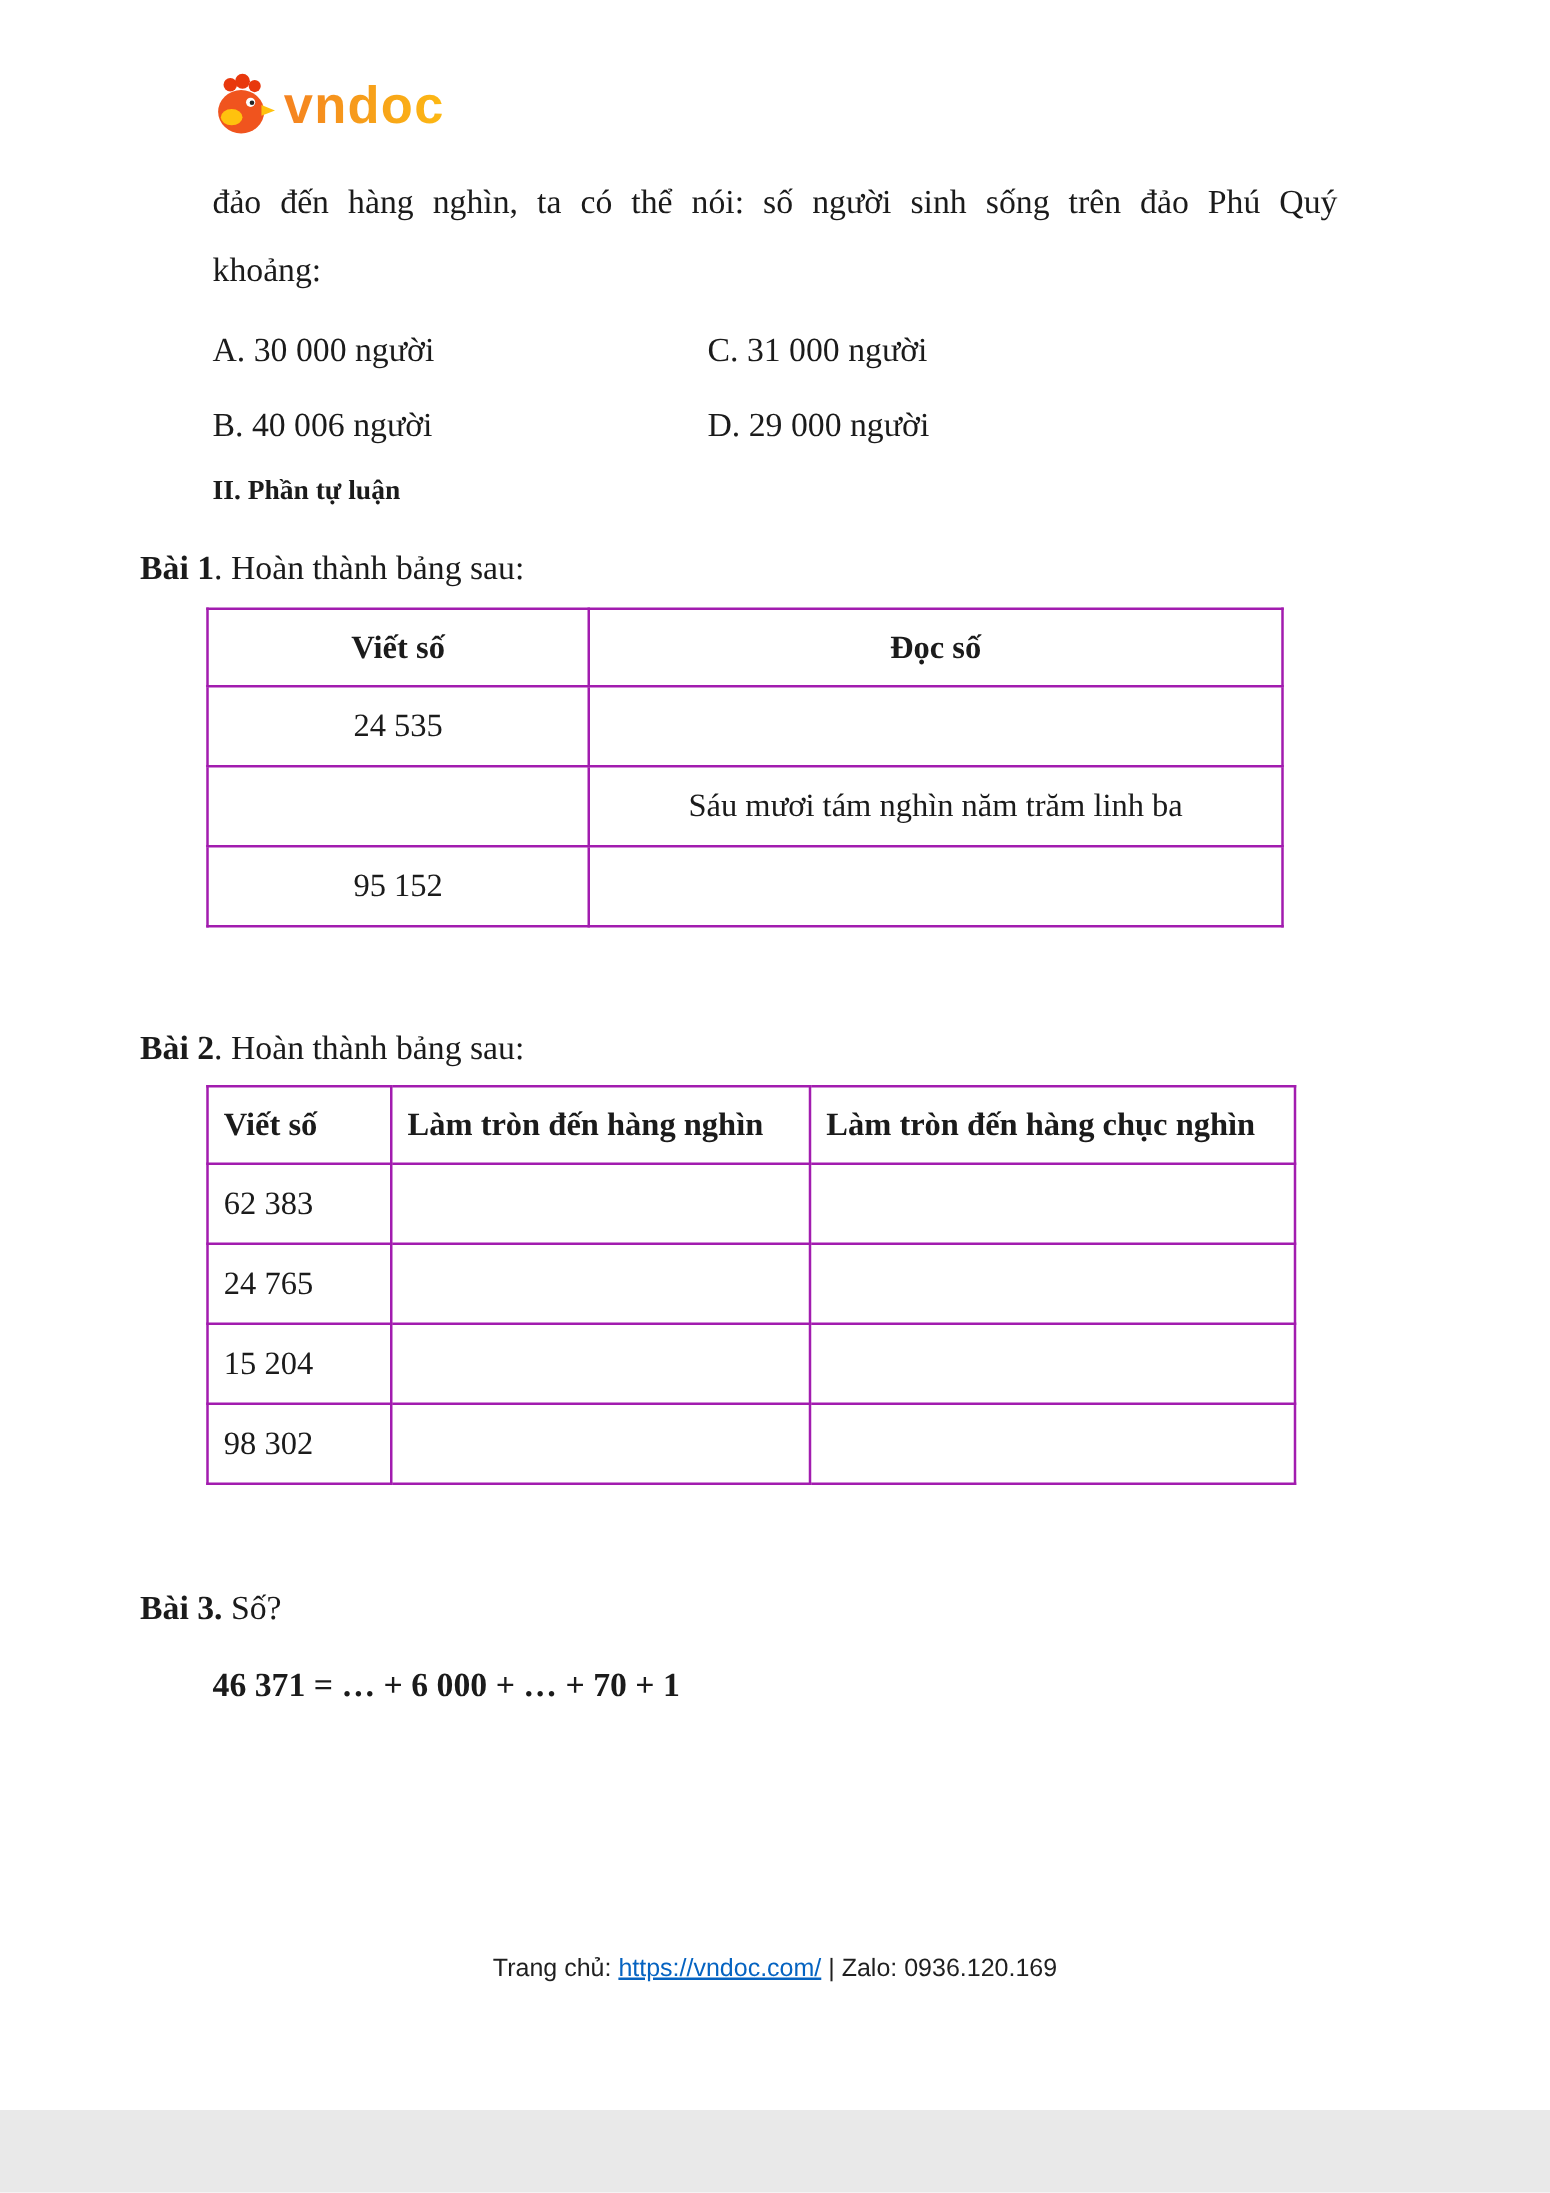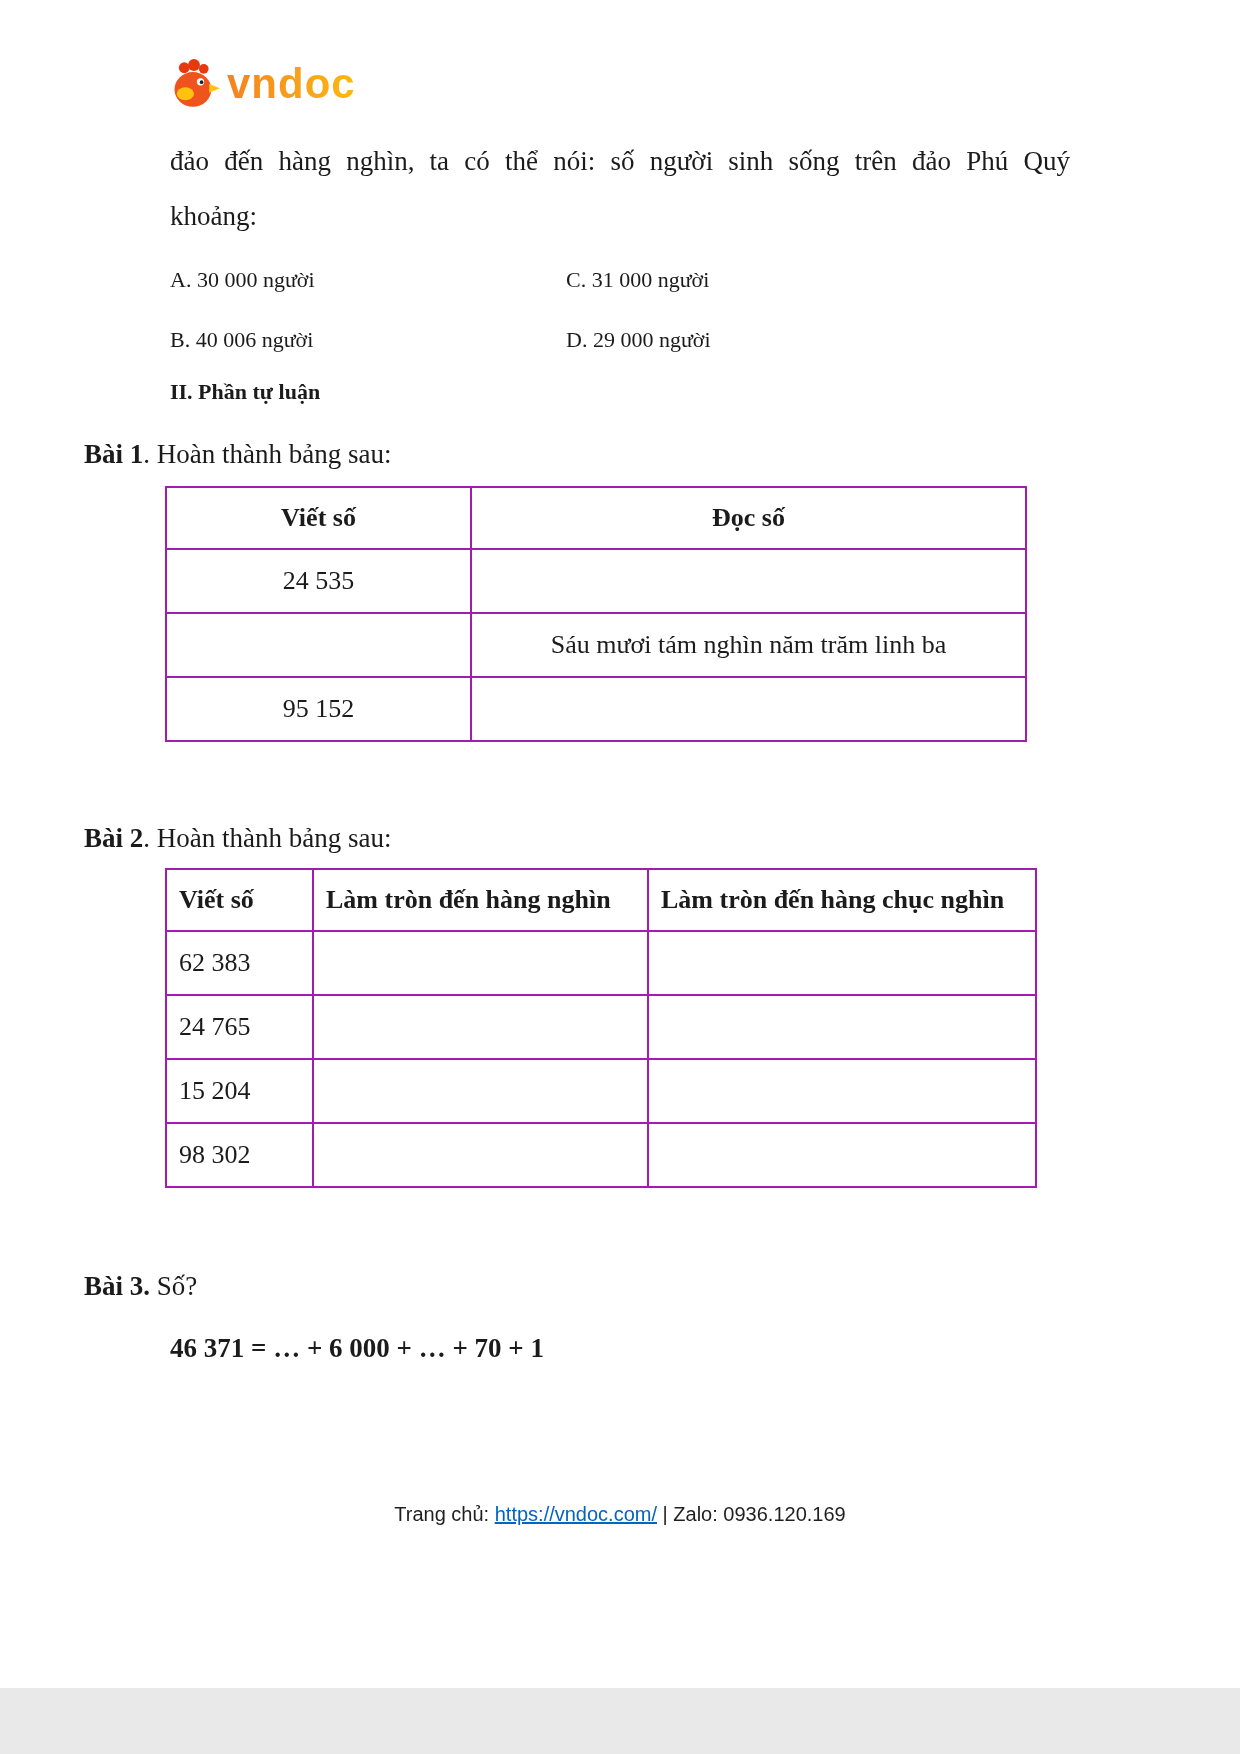--- a/index.html
+++ b/index.html
@@ -56,7 +56,7 @@
     margin: 6px 18px 0 170px;
     display: grid;
     grid-template-columns: 396px auto;
-    font-size: 22px;
+    font-size: 27px;
   }
   .choice { line-height: 60px; }
 

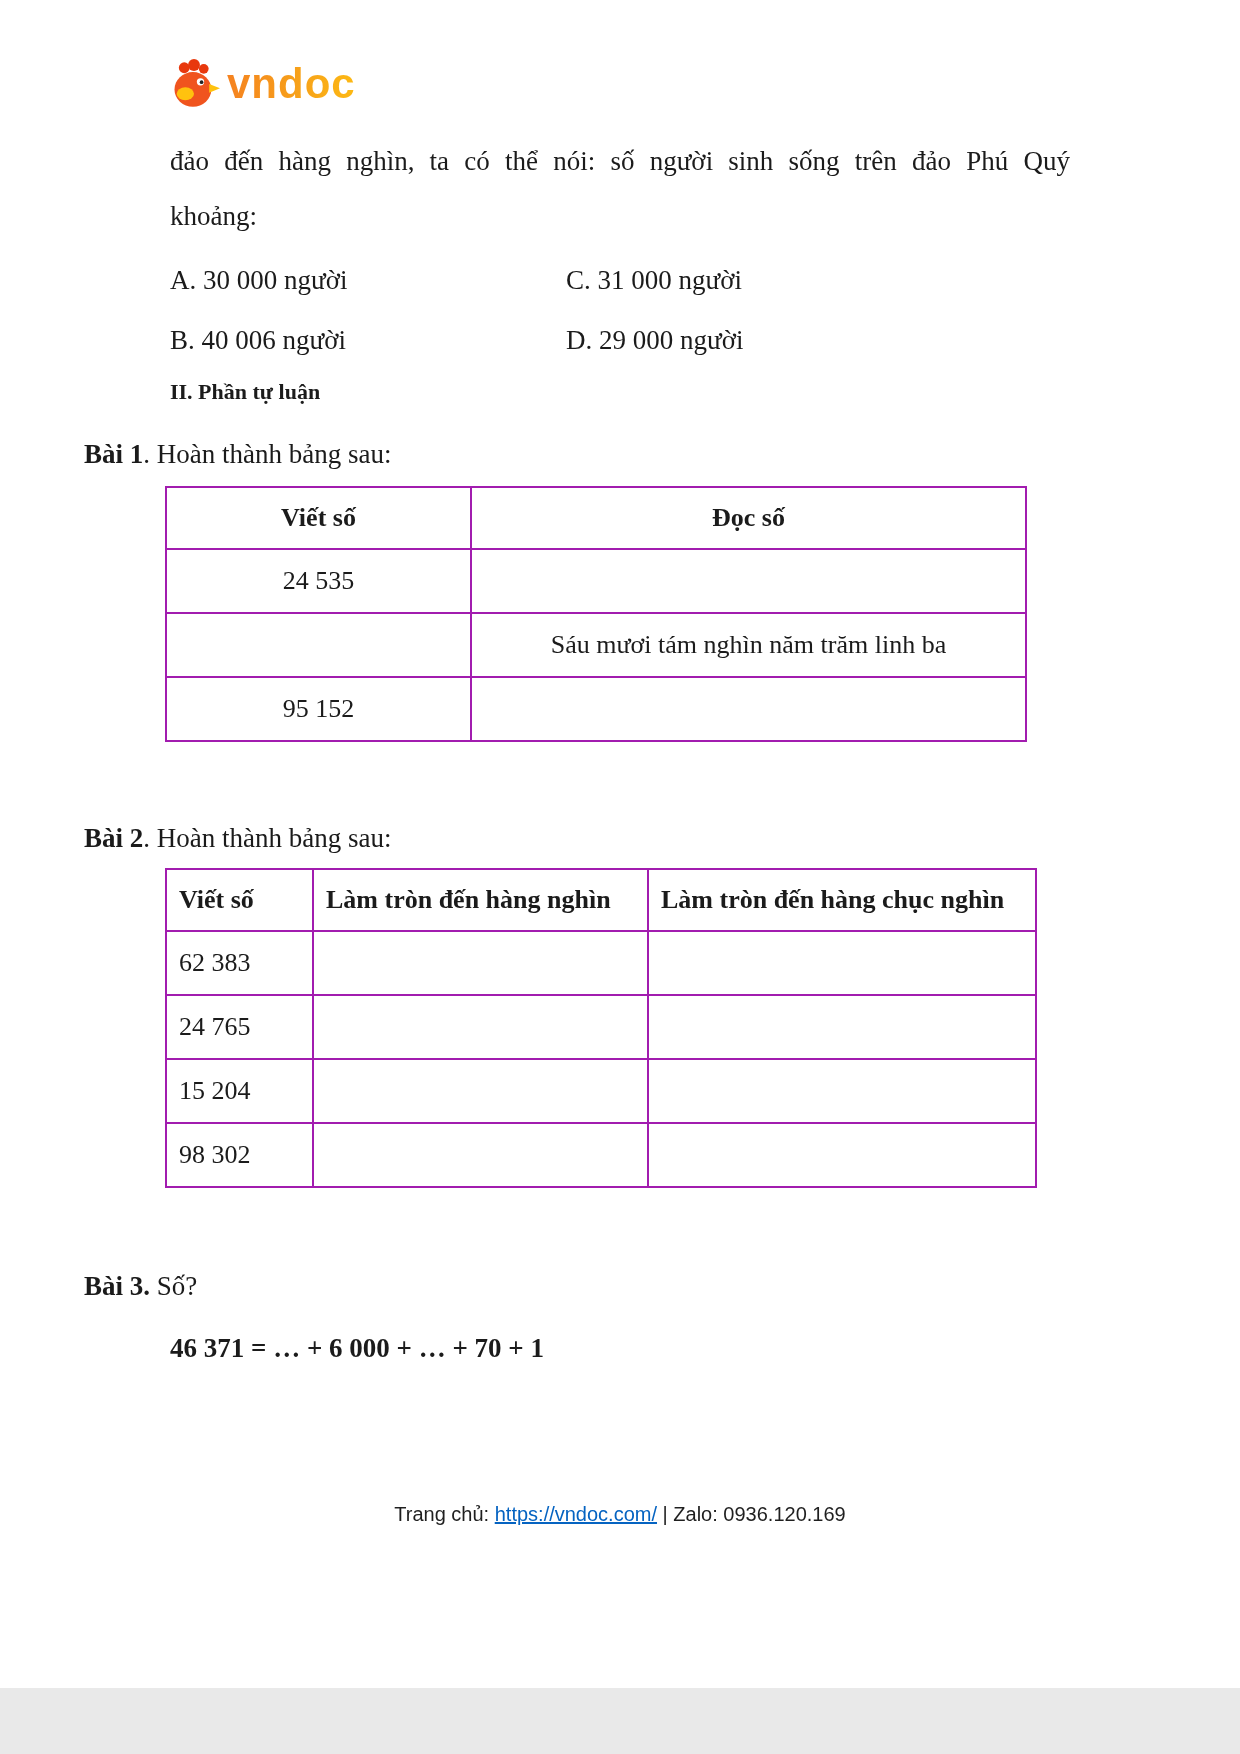--- a/index.html
+++ b/index.html
@@ -69,7 +69,7 @@
     font-family: Liberation Serif, serif;
   }
   .ex-title {
-    margin: 22px 0 0 84px;
+    margin: 22px 0 0 112px;
     font-size: 27px;
     line-height: 40px;
   }

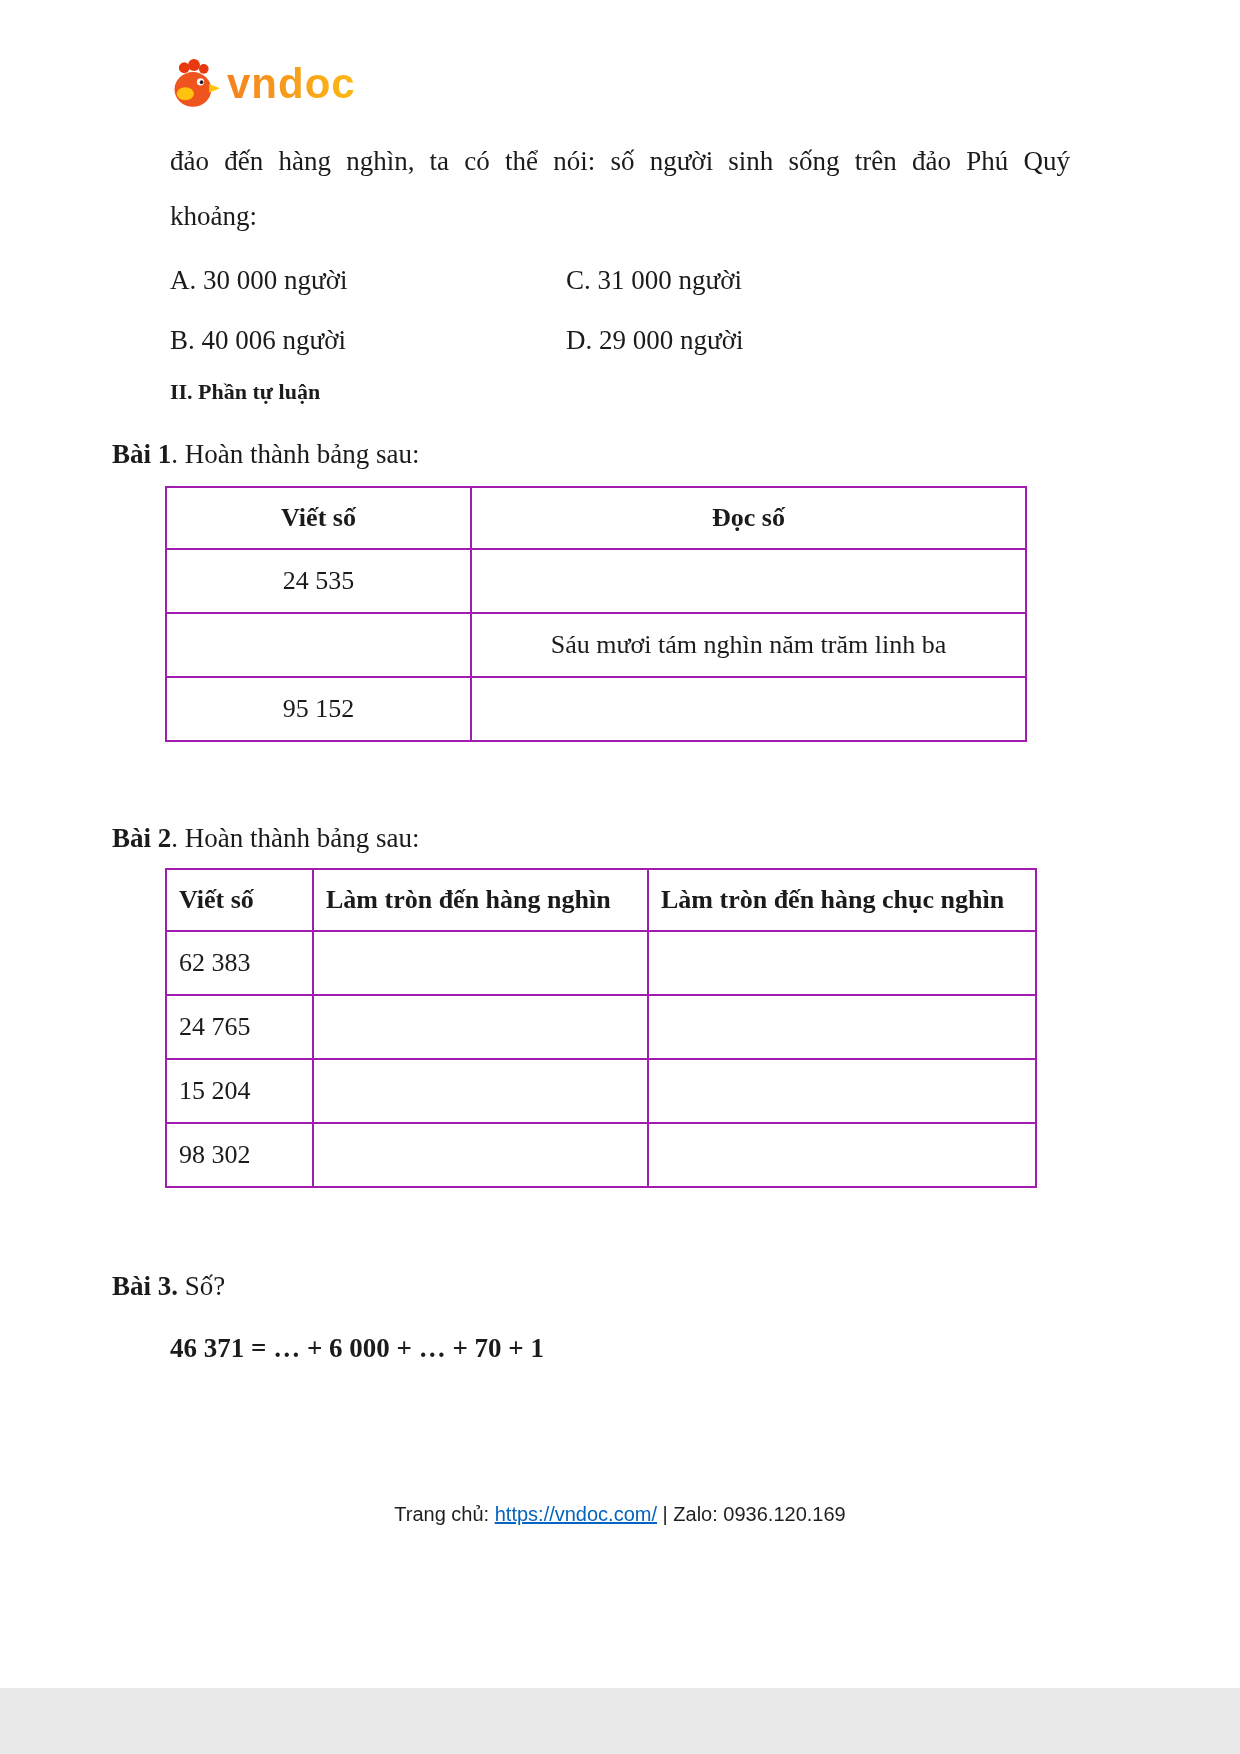--- a/index.html
+++ b/index.html
@@ -112,7 +112,7 @@
   
   .footer {
     position: absolute;
-    top: 1503px;
+    top: 1564px;
     left: 0;
     width: 100%;
     text-align: center;

